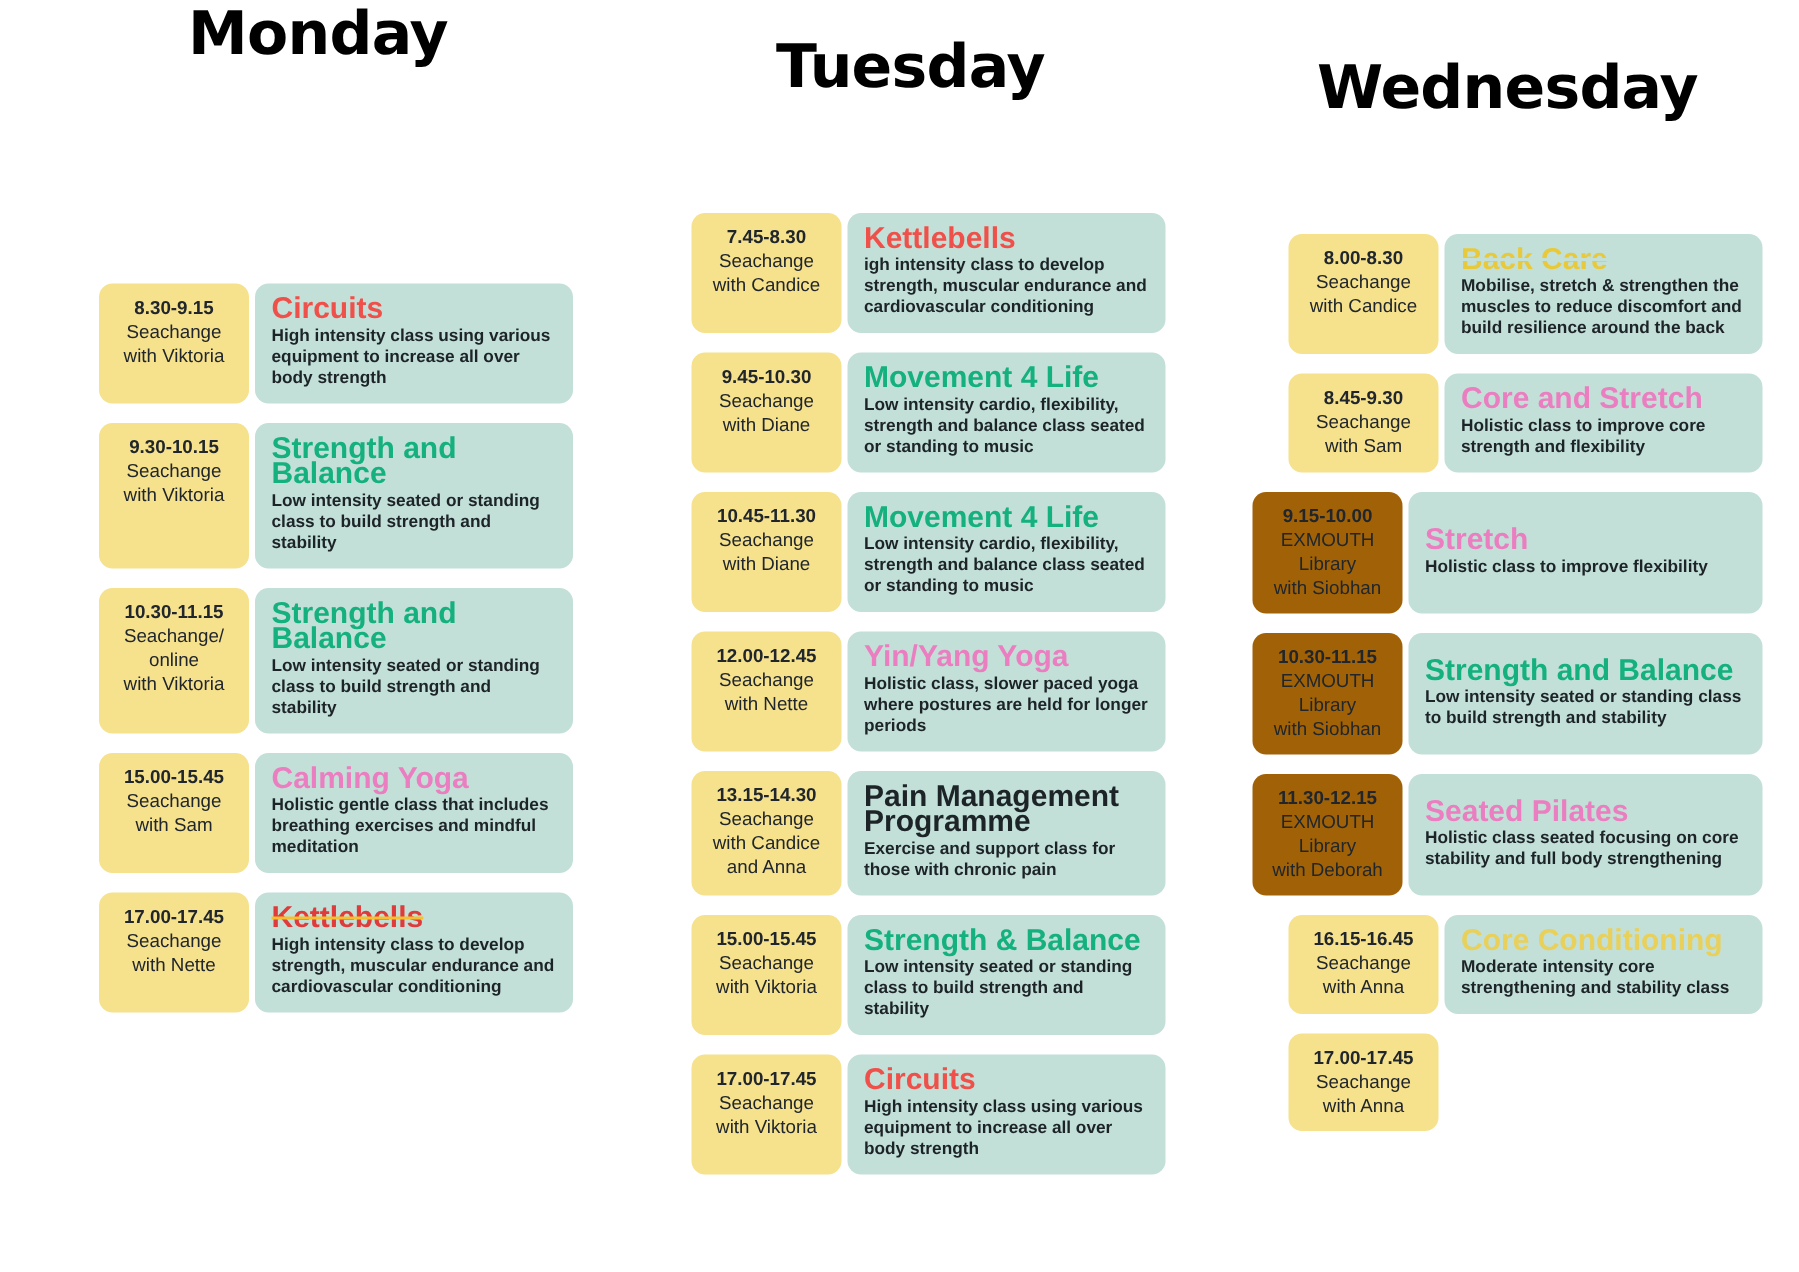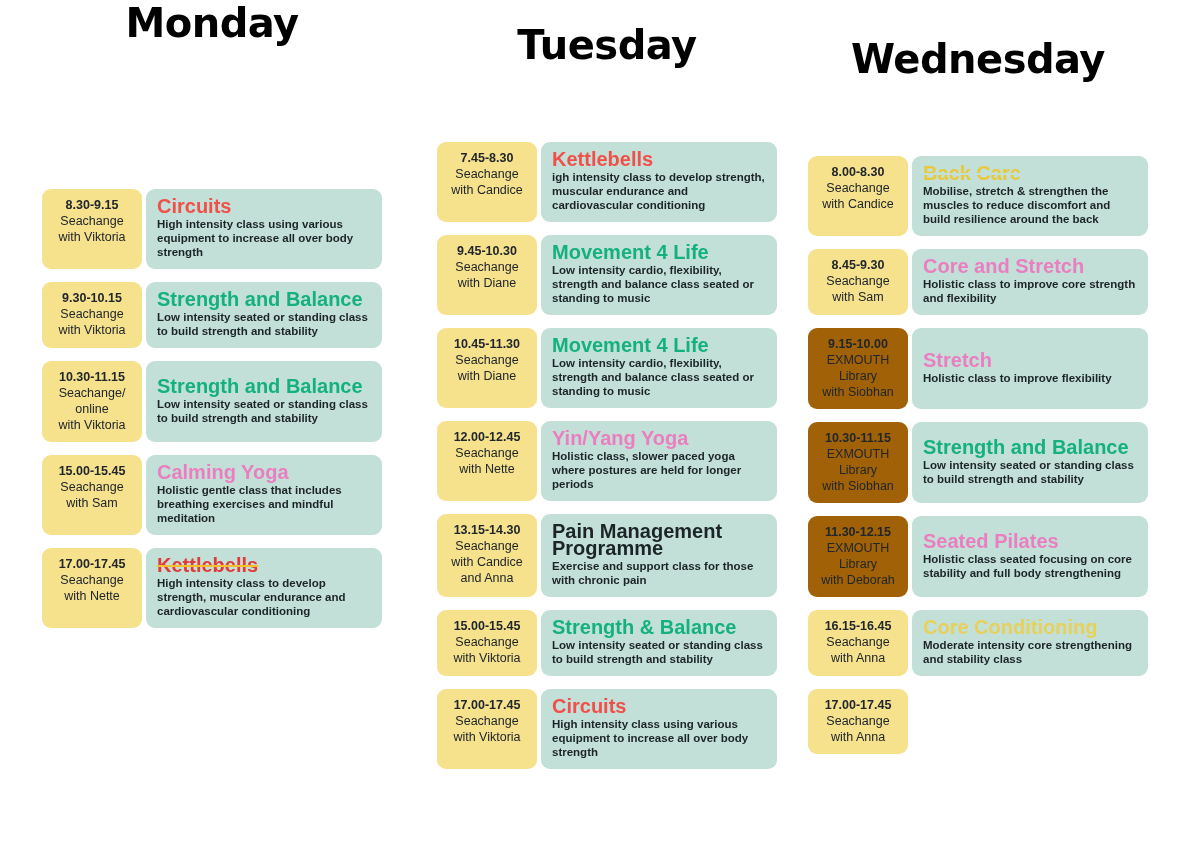--- a/index.html
+++ b/index.html
@@ -24,7 +24,7 @@
   }
   .col-mon { left: 42px;  width: 340px; }
   .col-tue { left: 437px; width: 340px; }
-  .col-wed { left: 808px; width: 340px; }
+  .col-wed { left: 835px; width: 340px; }
 
   .day-title {
     text-align: center;

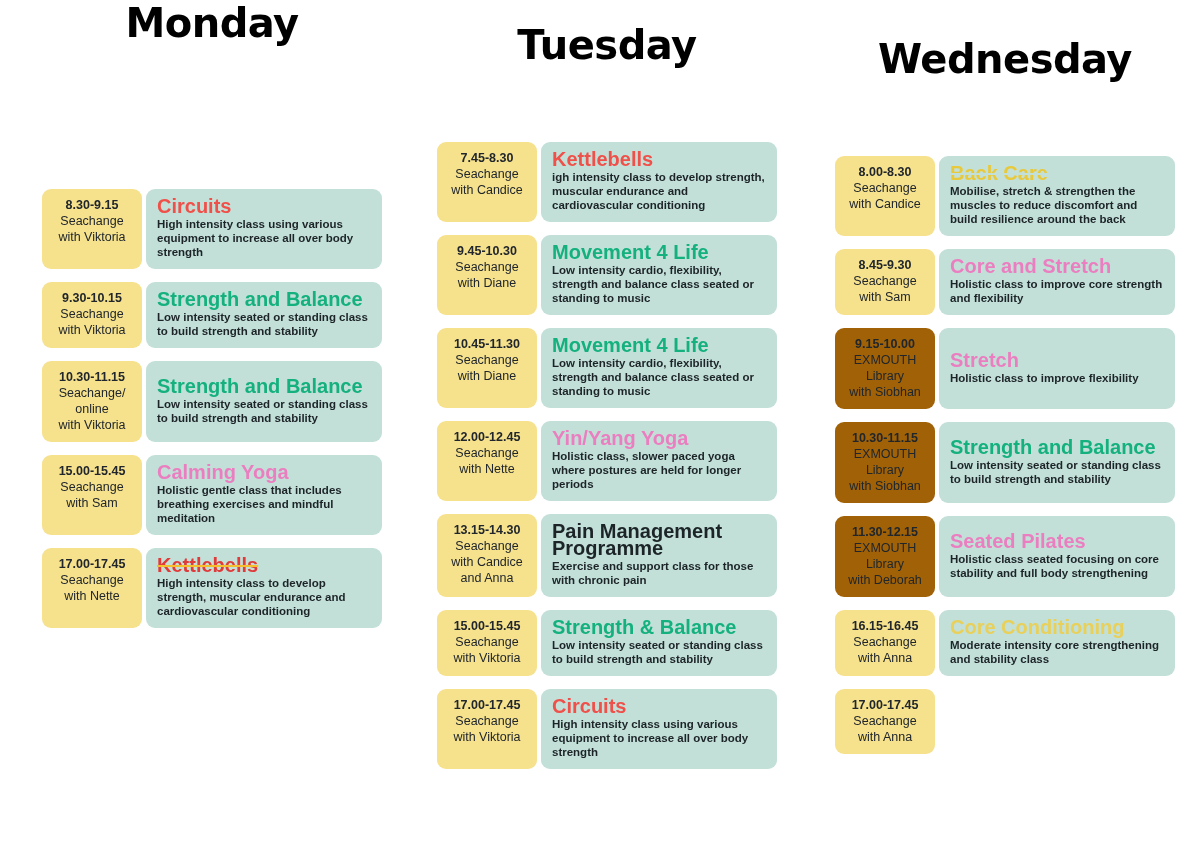--- a/index.html
+++ b/index.html
@@ -60,7 +60,7 @@
     color: #20262b;
     flex: 0 0 auto;
   }
-  .time-card.yellow { background: #f6e18d; }
+  .time-card.yellow { background: #f6e18d; margin-left: 24px; }
   .time-card.orange { background: #a16207; }
   .time-card .t-time {
     font-weight: bold;

